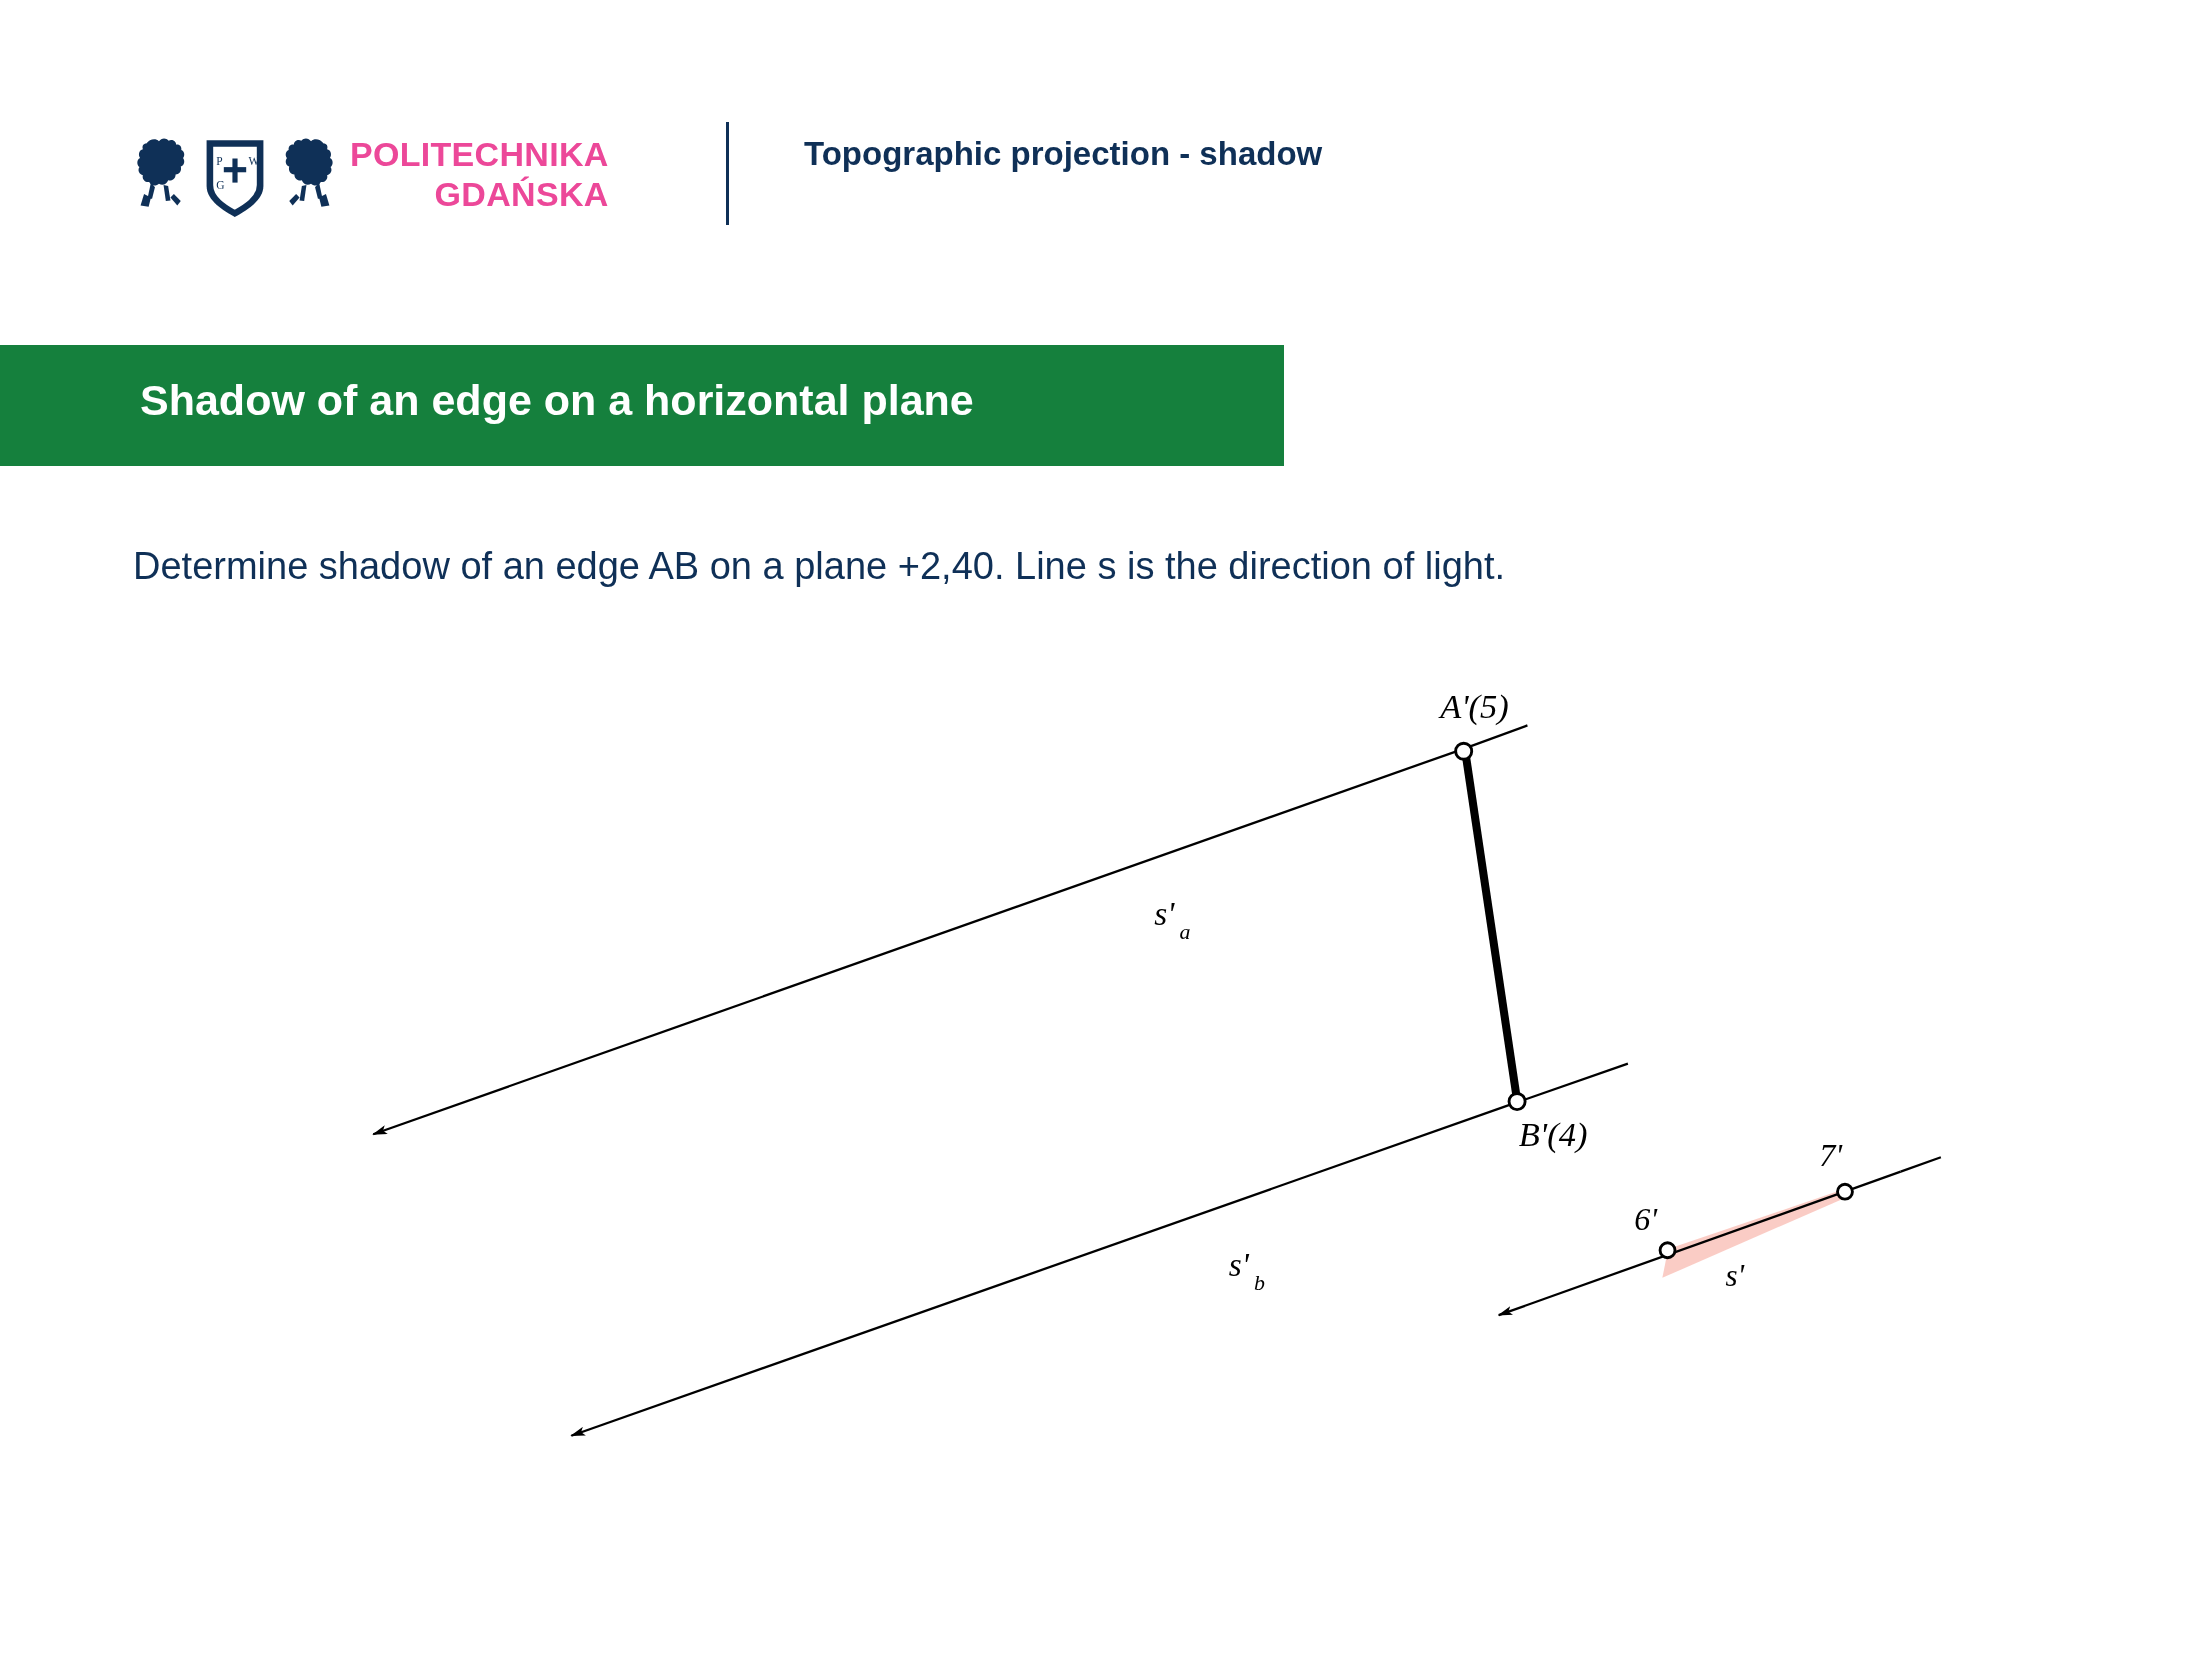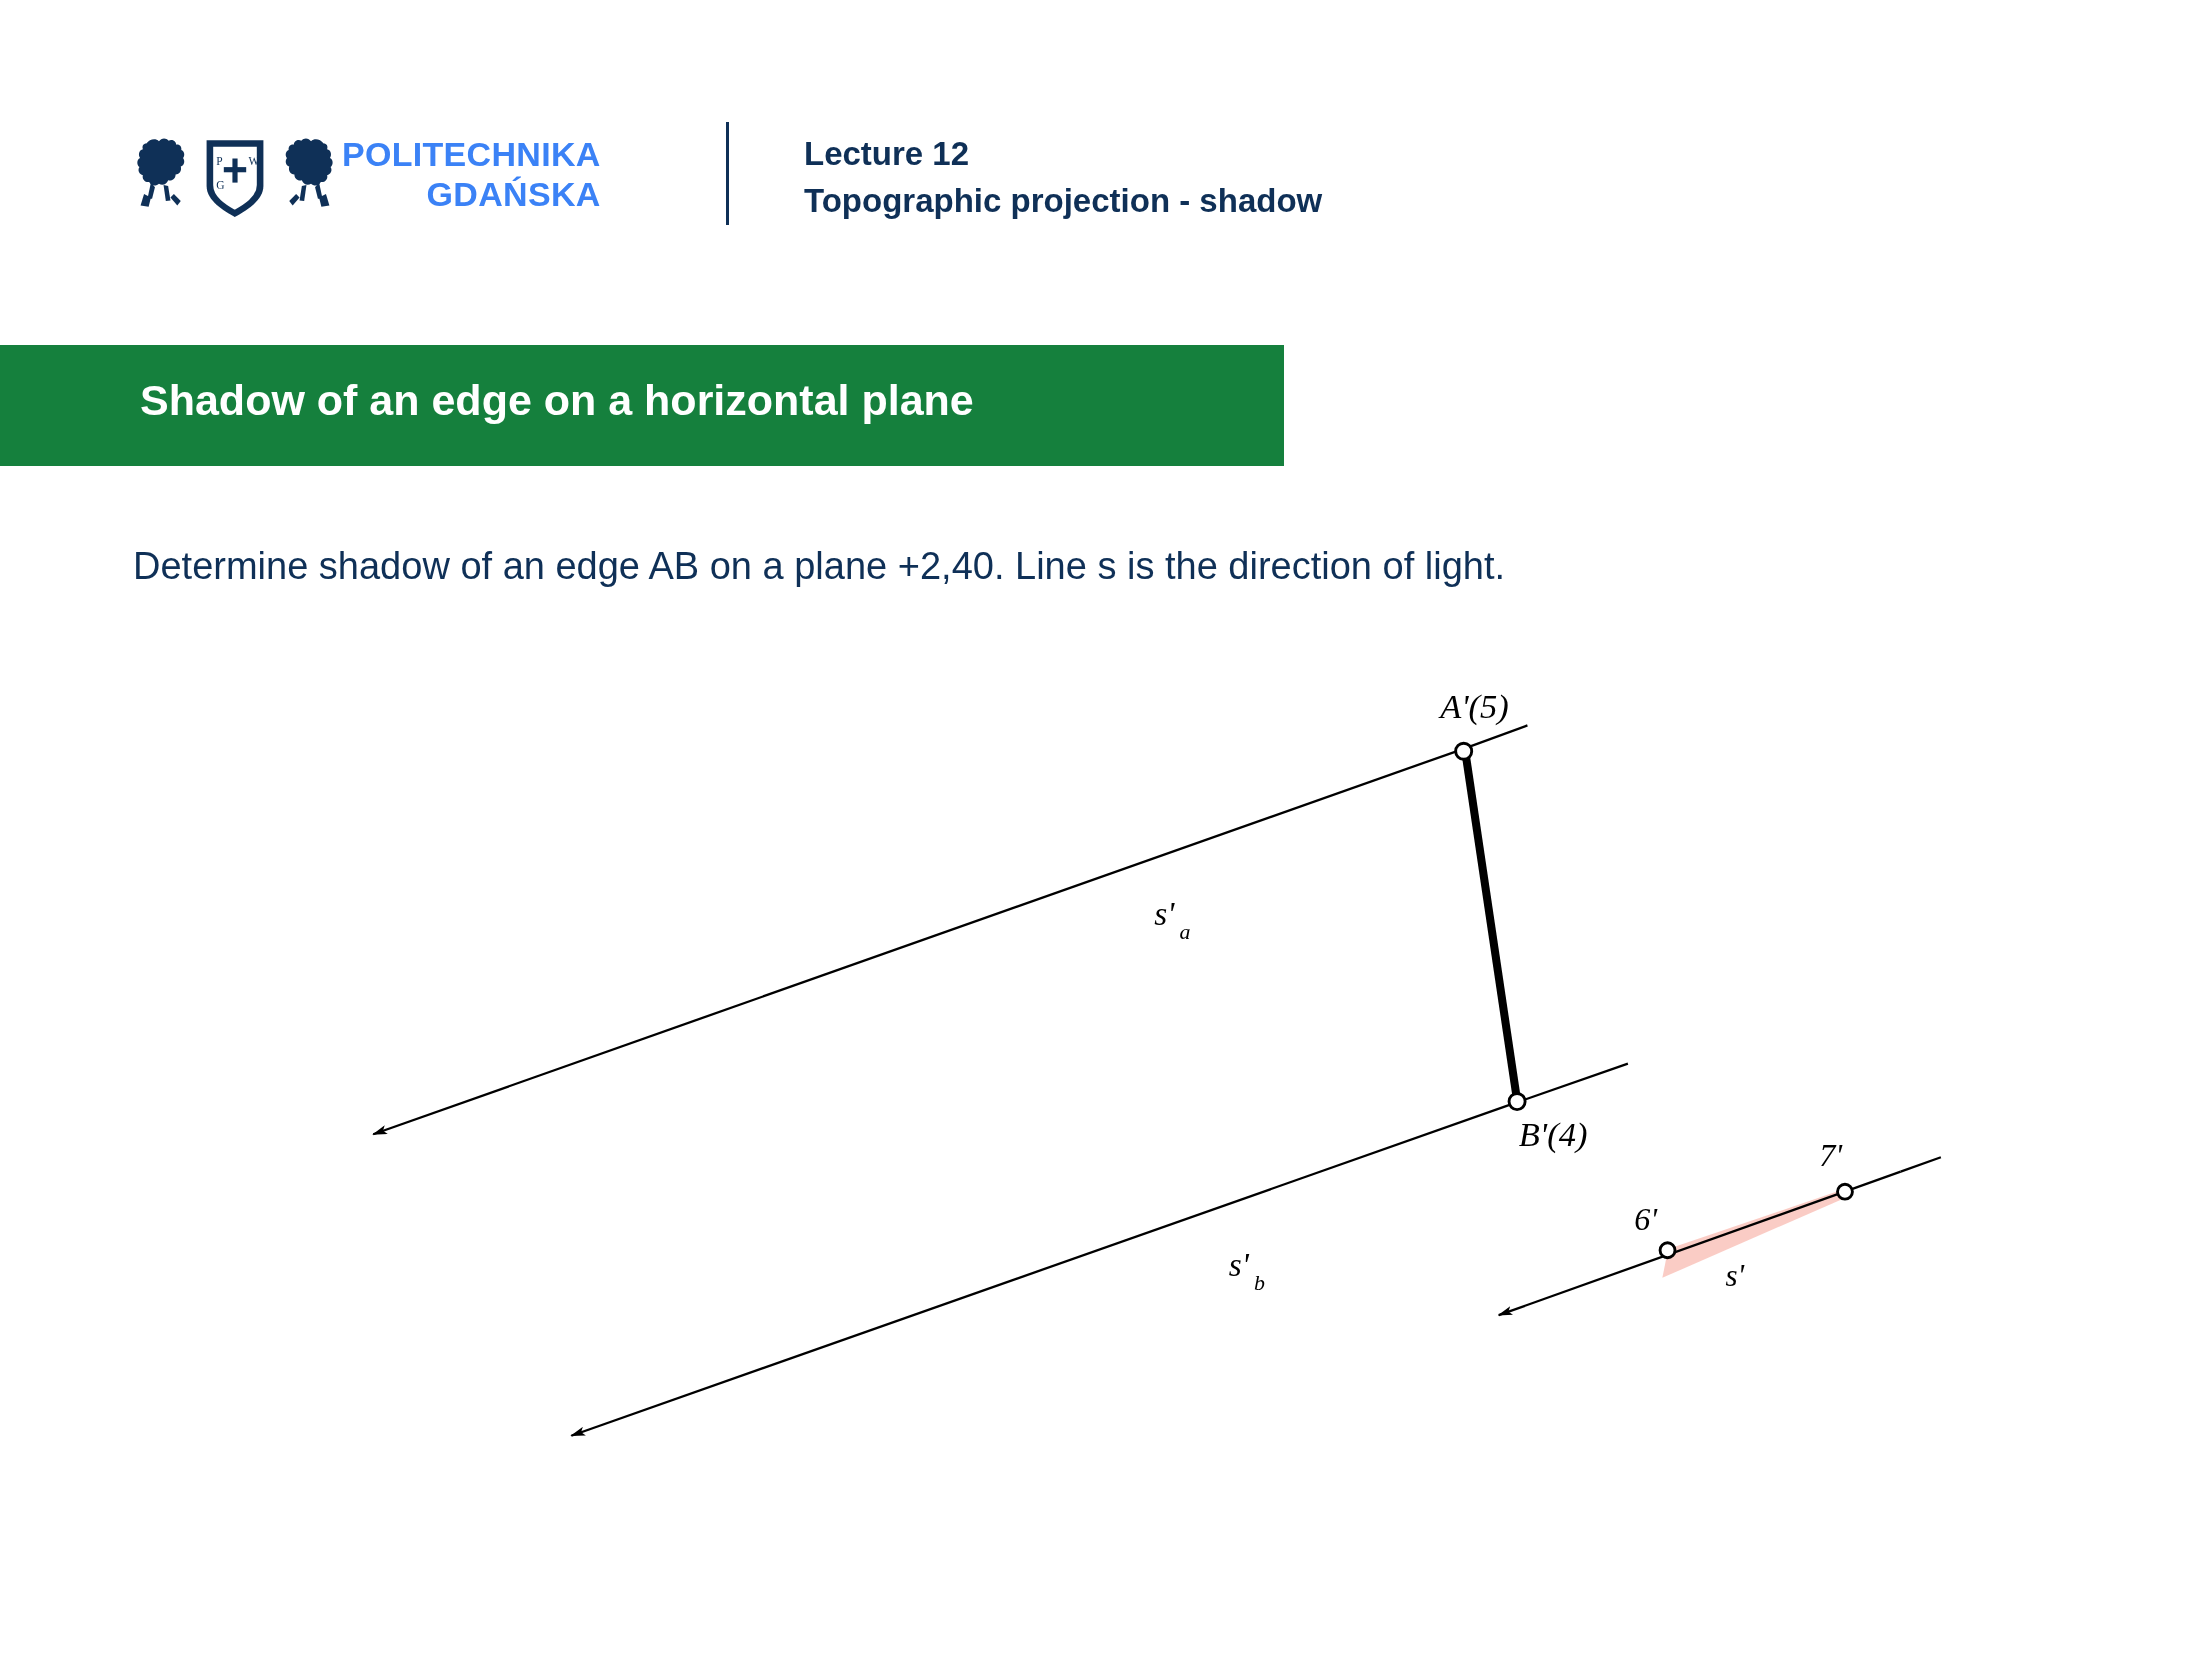--- a/index.html
+++ b/index.html
@@ -36,8 +36,8 @@
   }
   #crest svg { display: block; }
   #uni-name {
-    margin-left: 8px;
-    color: #3b82f6;
+    margin-left: 16px;
+    color: #ec4899;
     font-weight: bold;
     font-size: 34px;
     line-height: 1.18;

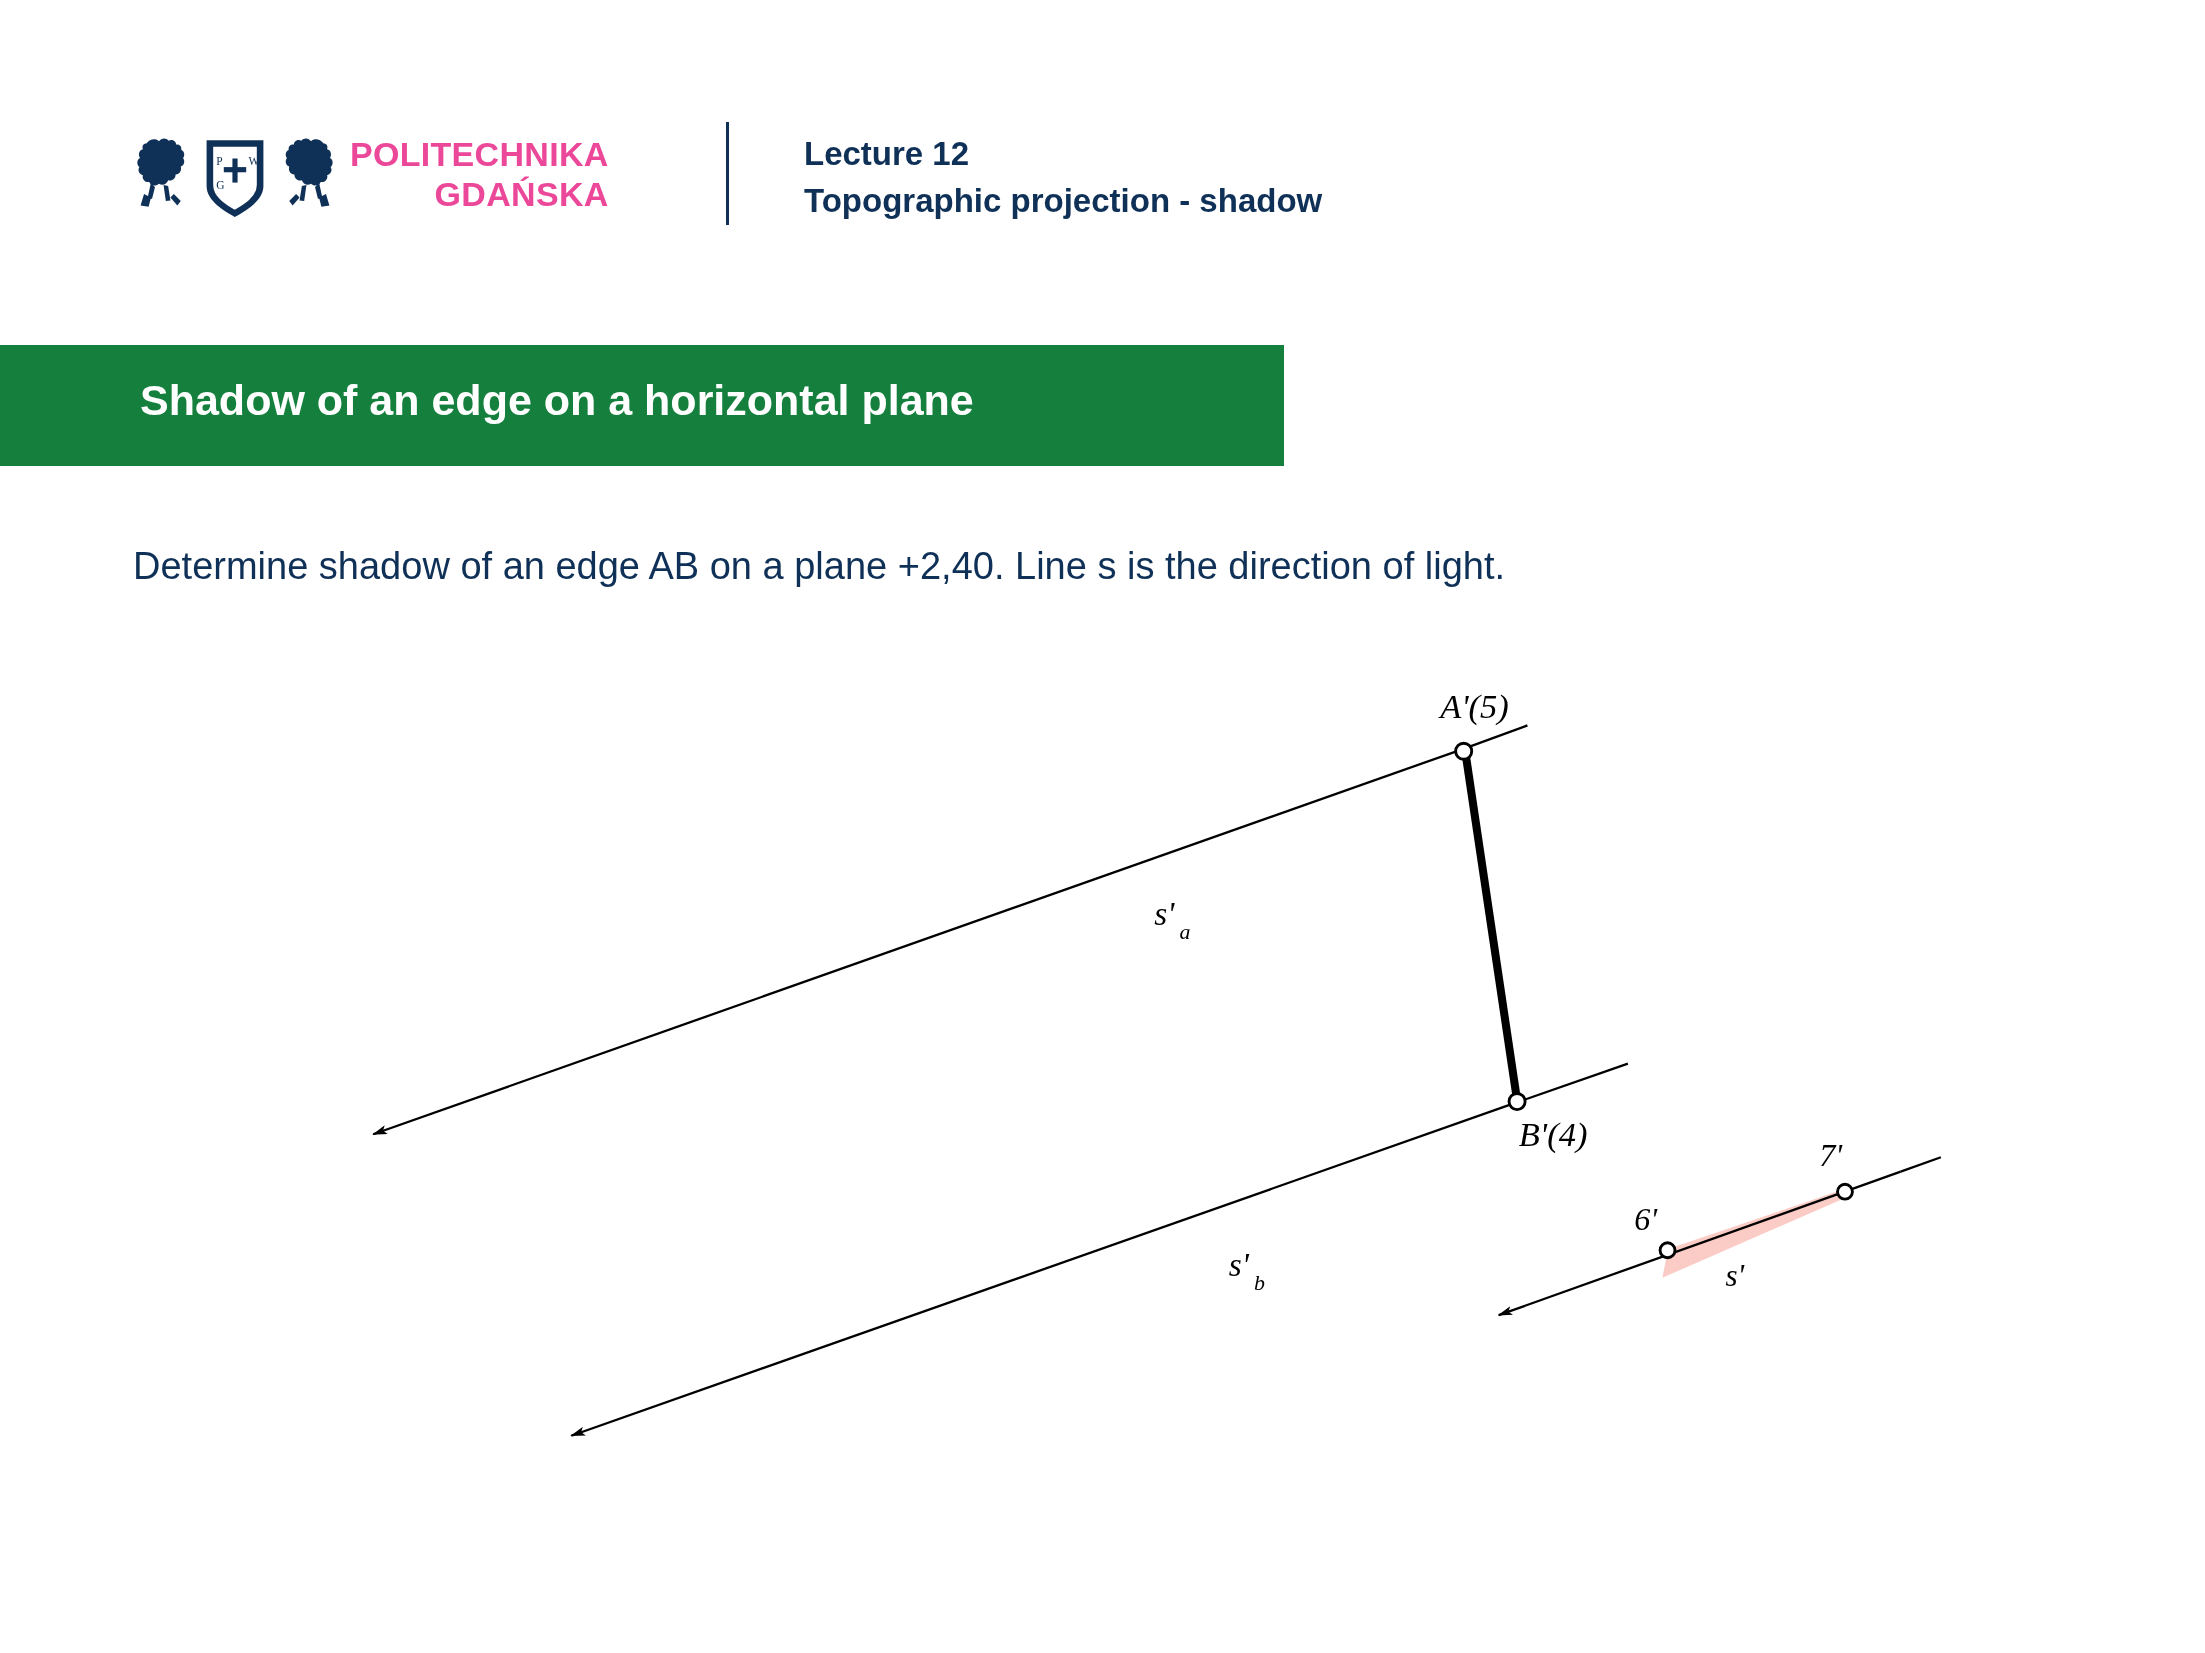--- a/index.html
+++ b/index.html
@@ -146,7 +146,6 @@
   <div id="divider"></div>
 
   <div id="lecture-block">
-    <div>Lecture 12</div>
     <div>Topographic projection - shadow</div>
   </div>
 </div>

